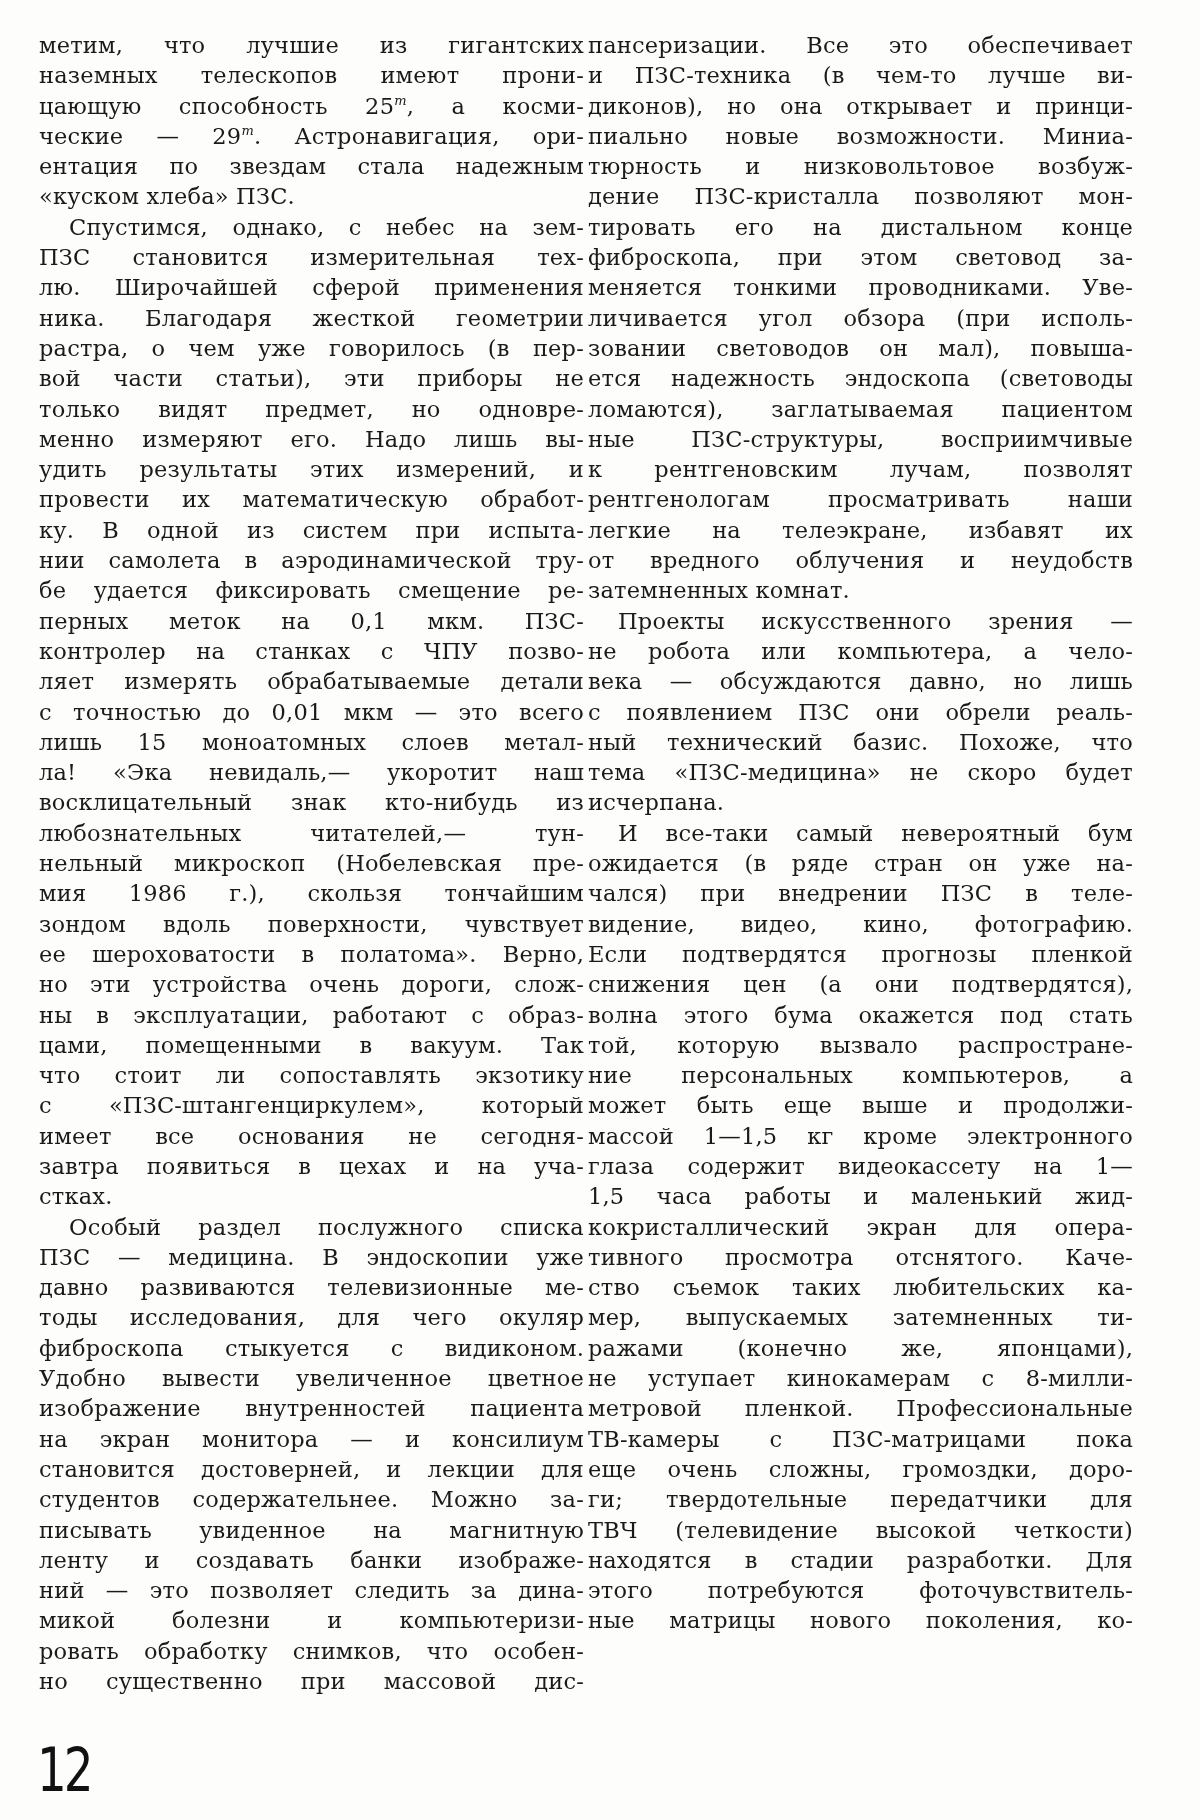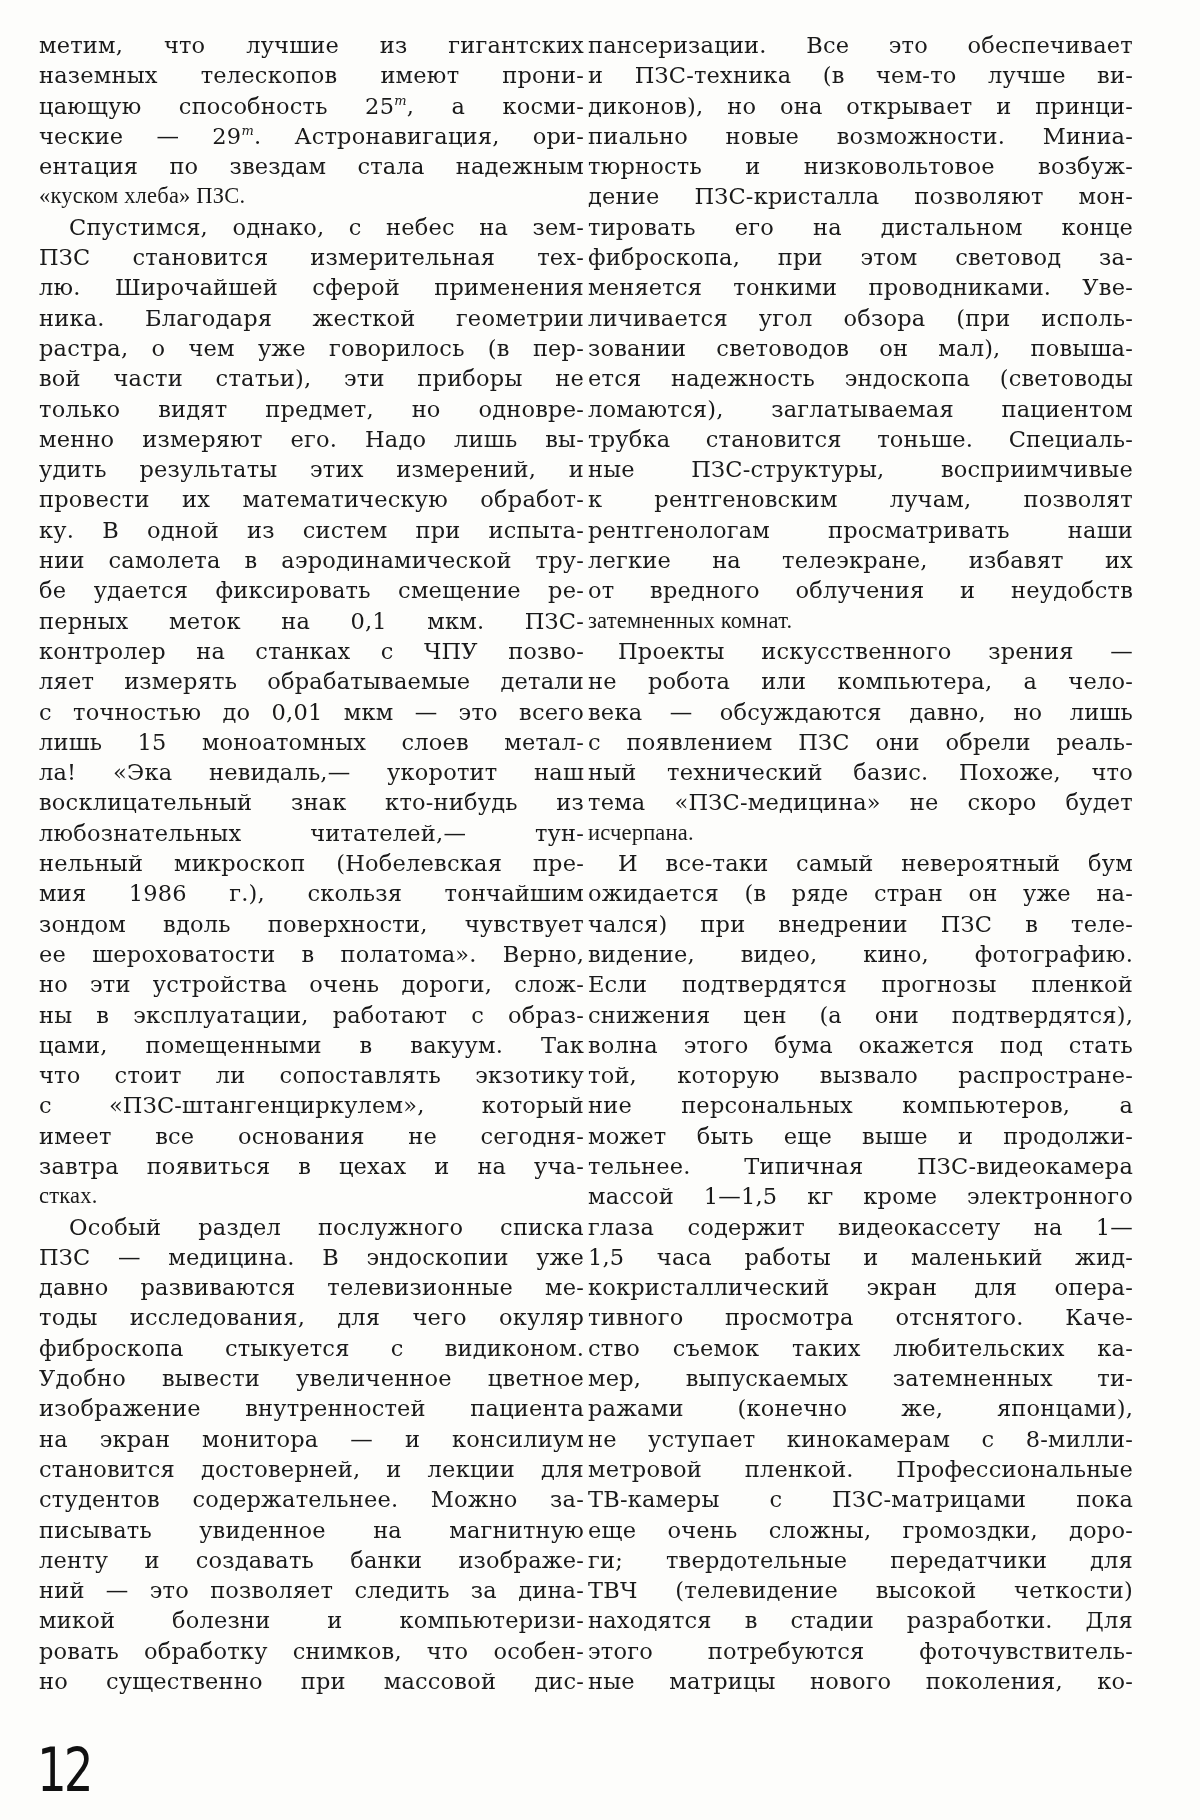--- a/index.html
+++ b/index.html
@@ -40,7 +40,6 @@
     .line.last {
       text-align: left;
       text-align-last: left;
-      font-family: Liberation Serif, serif;
     }
     .line.indent {
       text-indent: 30px;

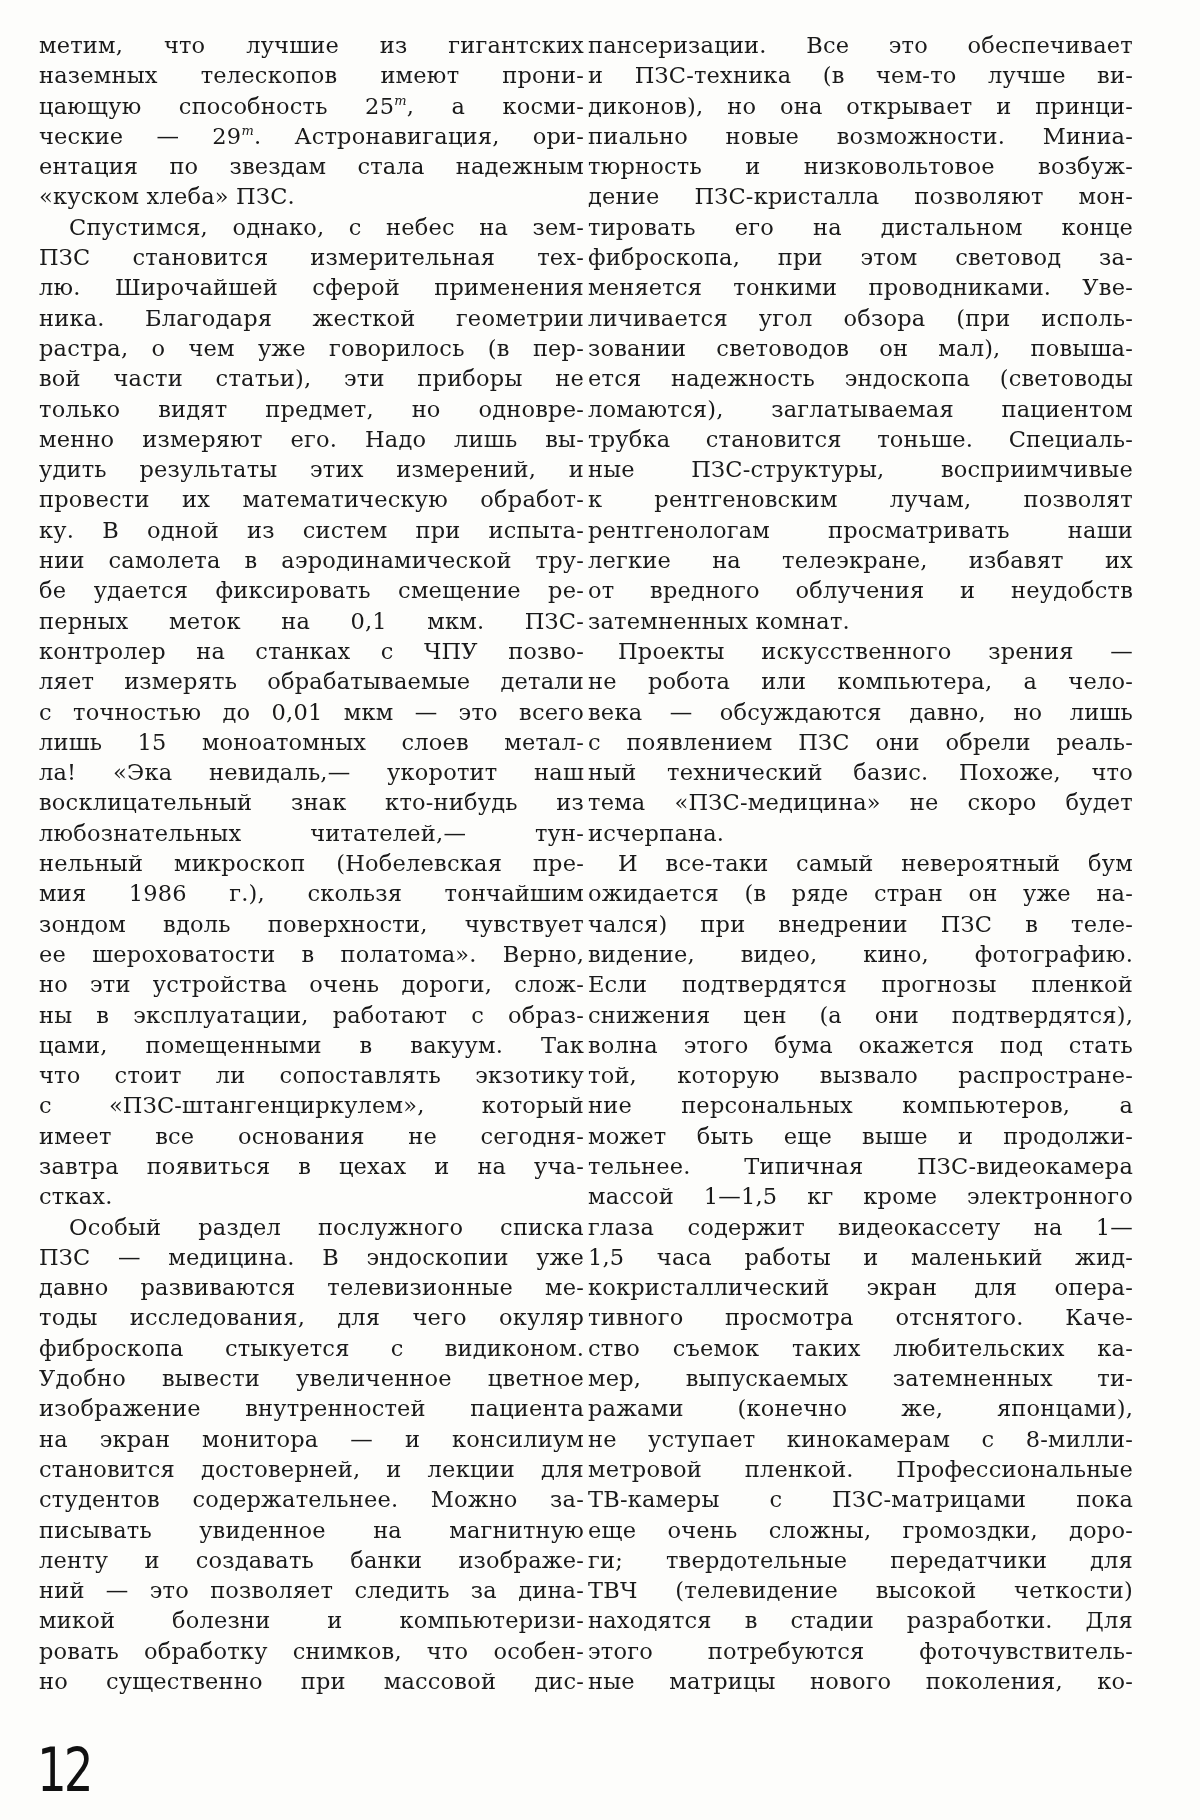--- a/index.html
+++ b/index.html
@@ -138,7 +138,6 @@
       <div class="line">зовании световодов он мал), повыша-</div>
       <div class="line">ется надежность эндоскопа (световоды</div>
       <div class="line">ломаются), заглатываемая пациентом</div>
-      <div class="line">трубка становится тоньше. Специаль-</div>
       <div class="line">ные ПЗС-структуры, восприимчивые</div>
       <div class="line">к рентгеновским лучам, позволят</div>
       <div class="line">рентгенологам просматривать наши</div>

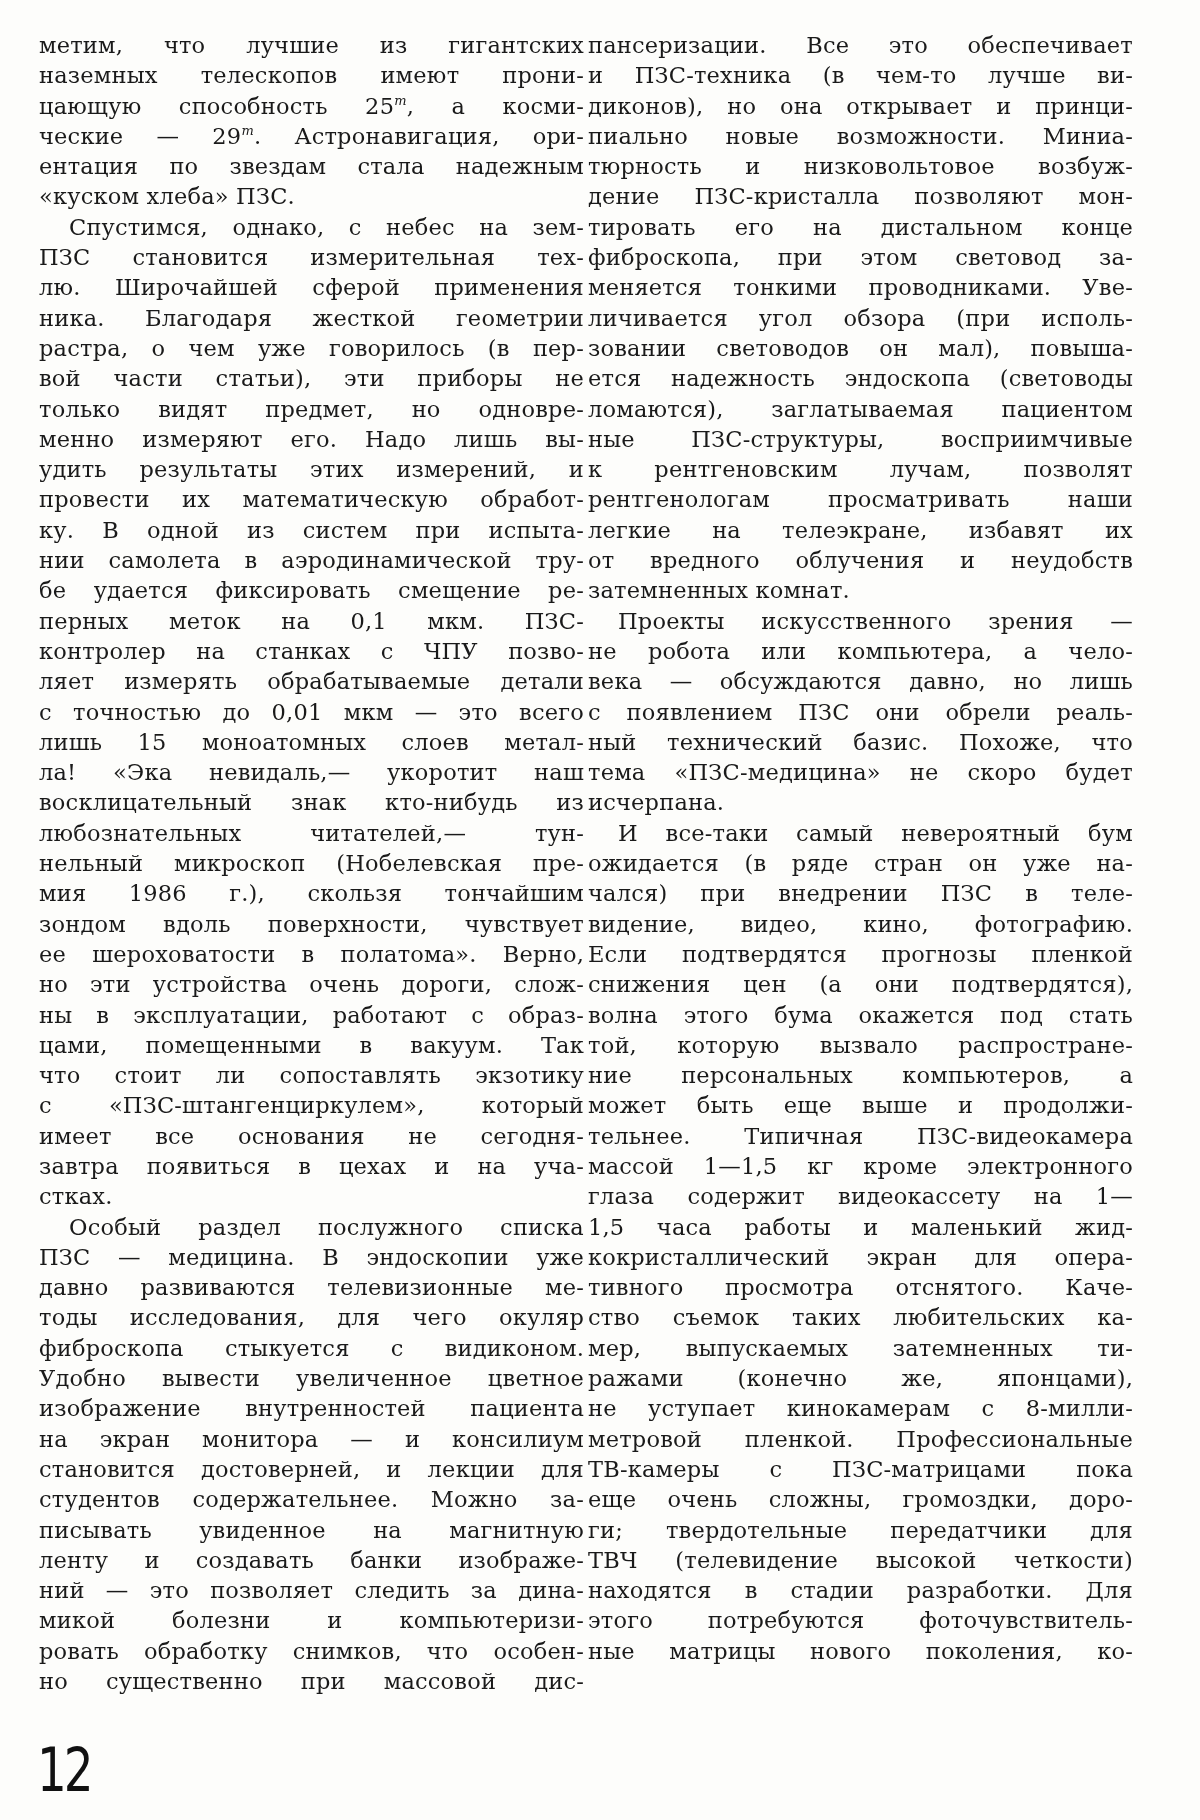--- a/index.html
+++ b/index.html
@@ -161,7 +161,6 @@
       <div class="line">той, которую вызвало распростране-</div>
       <div class="line">ние персональных компьютеров, а</div>
       <div class="line">может быть еще выше и продолжи-</div>
-      <div class="line">тельнее. Типичная ПЗС-видеокамера</div>
       <div class="line">массой 1—1,5 кг кроме электронного</div>
       <div class="line">глаза содержит видеокассету на 1—</div>
       <div class="line">1,5 часа работы и маленький жид-</div>

